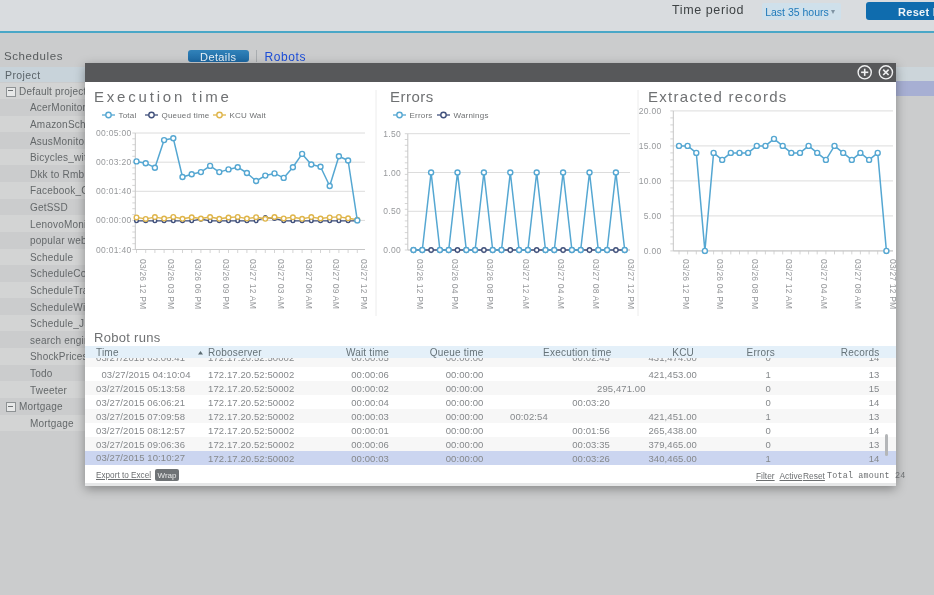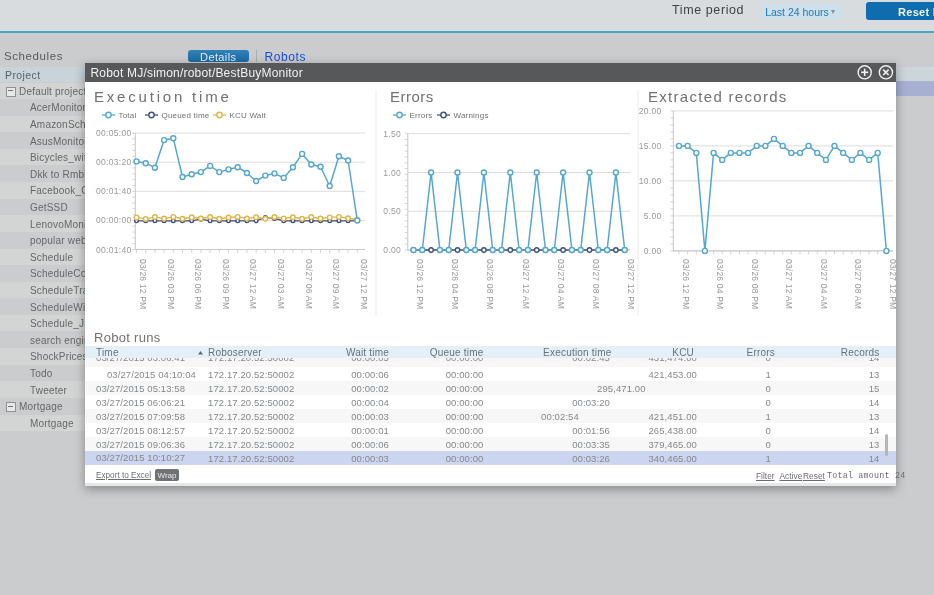--- a/index.html
+++ b/index.html
@@ -12,7 +12,7 @@
 <div class="abs" style="left:0;top:30.5px;width:934px;height:2px;background:#4aa7c7;"></div>
 <div class="abs" style="left:672px;top:3px;width:120px;height:14px;font-size:12.5px;color:#3e4345;letter-spacing:.6px;">Time period</div>
 <div class="abs" style="left:762px;top:3px;width:79px;height:16.5px;background:#cfe0eb;border-radius:2px;"></div>
-<div class="abs" style="left:762px;top:6px;width:70px;height:12px;font-size:10.5px;color:#1e79ba;text-align:center;">Last 24 hours</div>
+<div class="abs" style="left:762px;top:6px;width:70px;height:12px;font-size:10.5px;color:#1e79ba;text-align:center;">Last 35 hours</div>
 <div class="abs" style="left:831px;top:6.5px;width:10px;height:12px;font-size:8px;color:#7f93a2;">▾</div>
 <div class="abs" style="left:866px;top:2px;width:144px;height:18px;background:#0f6cae;border-radius:3px;"></div>
 <div class="abs" style="left:898px;top:6px;width:110px;height:12px;font-size:11px;font-weight:bold;color:#eef4f8;letter-spacing:.3px;">Reset Filters</div>

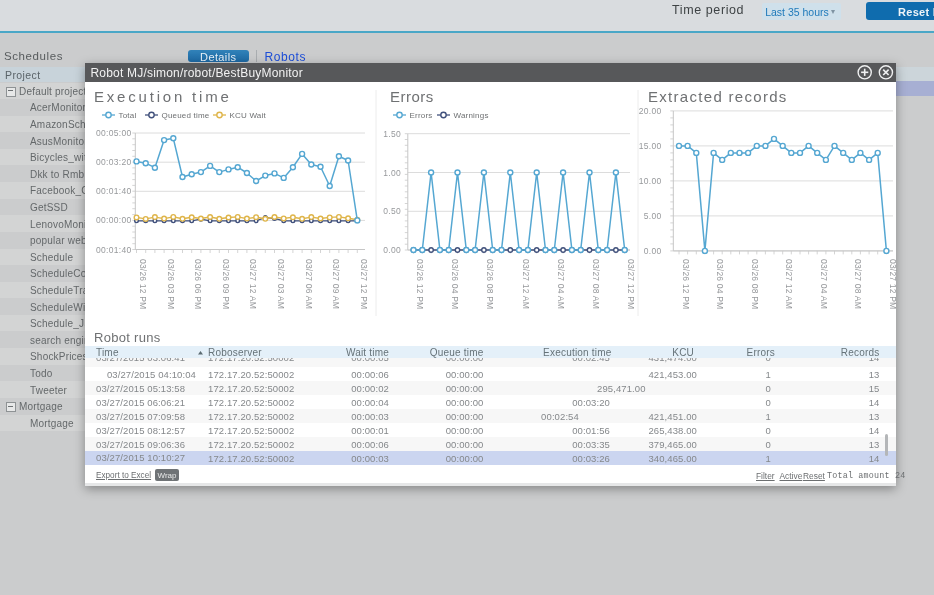--- a/index.html
+++ b/index.html
@@ -63,7 +63,6 @@
 <div class="abs" style="left:896px;top:81px;width:38px;height:15px;background:#a7afd3;"></div>
 <div class="abs" style="left:85px;top:62.5px;width:810.5px;height:423.5px;background:#fff;box-shadow:0 3px 10px rgba(0,0,0,.35);"></div>
 <div class="abs" style="left:85px;top:62.5px;width:810.5px;height:19px;background:#57585a;"></div>
-<div class="abs" style="left:90.5px;top:66px;width:400px;height:14px;font-size:12px;color:#f2f2f2;letter-spacing:.2px;">Robot MJ/simon/robot/BestBuyMonitor</div>
 <div class="abs" style="left:94px;top:88px;width:200px;height:17px;font-size:15px;color:#6f7173;letter-spacing:2.8px;">Execution time</div>
 <div class="abs" style="left:390px;top:88px;width:120px;height:17px;font-size:15px;color:#6f7173;letter-spacing:0.5px;">Errors</div>
 <div class="abs" style="left:648px;top:88px;width:220px;height:17px;font-size:15px;color:#6f7173;letter-spacing:1.3px;">Extracted records</div>

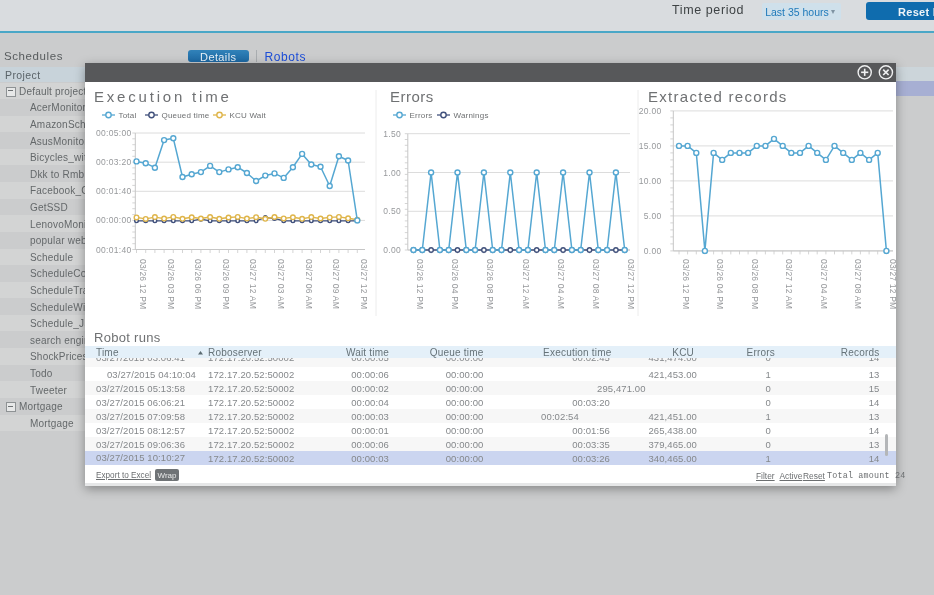--- a/index.html
+++ b/index.html
@@ -87,7 +87,7 @@
 <div class="abs" style="left:586px;top:-5.6px;width:100px;height:11px;font-size:9.5px;color:#85888b;text-align:right;letter-spacing:0.1px;">0</div>
 <div class="abs" style="left:694.5px;top:-5.6px;width:100px;height:11px;font-size:9.5px;color:#85888b;text-align:right;letter-spacing:0.1px;">14</div>
 <div class="abs" style="left:0;top:8.5px;width:810.5px;height:14.1px;background:#ffffff;"></div>
-<div class="abs" style="left:11px;top:10.7px;width:100px;height:11px;font-size:9.5px;color:#85888b;text-align:right;letter-spacing:0.1px;">03/27/2015 04:10:04</div>
+<div class="abs" style="left:11px;top:10.7px;width:100px;height:11px;font-size:9.5px;color:#85888b;text-align:center;letter-spacing:0.1px;">03/27/2015 04:10:04</div>
 <div class="abs" style="left:123px;top:10.7px;width:100px;height:11px;font-size:9.5px;color:#85888b;text-align:left;letter-spacing:0.1px;">172.17.20.52:50002</div>
 <div class="abs" style="left:204px;top:10.7px;width:100px;height:11px;font-size:9.5px;color:#85888b;text-align:right;letter-spacing:0.1px;">00:00:06</div>
 <div class="abs" style="left:298.5px;top:10.7px;width:100px;height:11px;font-size:9.5px;color:#85888b;text-align:right;letter-spacing:0.1px;">00:00:00</div>

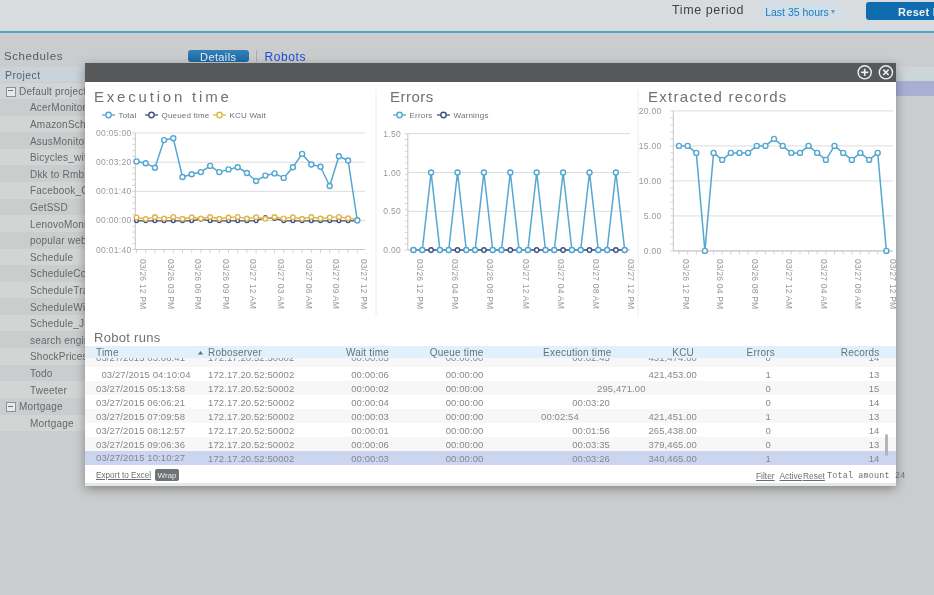--- a/index.html
+++ b/index.html
@@ -118,7 +118,7 @@
 <div class="abs" style="left:123px;top:53.0px;width:100px;height:11px;font-size:9.5px;color:#85888b;text-align:left;letter-spacing:0.1px;">172.17.20.52:50002</div>
 <div class="abs" style="left:204px;top:53.0px;width:100px;height:11px;font-size:9.5px;color:#85888b;text-align:right;letter-spacing:0.1px;">00:00:03</div>
 <div class="abs" style="left:298.5px;top:53.0px;width:100px;height:11px;font-size:9.5px;color:#85888b;text-align:right;letter-spacing:0.1px;">00:00:00</div>
-<div class="abs" style="left:425px;top:53.0px;width:100px;height:11px;font-size:9.5px;color:#85888b;text-align:center;letter-spacing:0.1px;">00:02:54</div>
+<div class="abs" style="left:425px;top:53.0px;width:100px;height:11px;font-size:9.5px;color:#85888b;text-align:left;letter-spacing:0.1px;">00:02:54</div>
 <div class="abs" style="left:512px;top:53.0px;width:100px;height:11px;font-size:9.5px;color:#85888b;text-align:right;letter-spacing:0.1px;">421,451.00</div>
 <div class="abs" style="left:586px;top:53.0px;width:100px;height:11px;font-size:9.5px;color:#85888b;text-align:right;letter-spacing:0.1px;">1</div>
 <div class="abs" style="left:694.5px;top:53.0px;width:100px;height:11px;font-size:9.5px;color:#85888b;text-align:right;letter-spacing:0.1px;">13</div>

